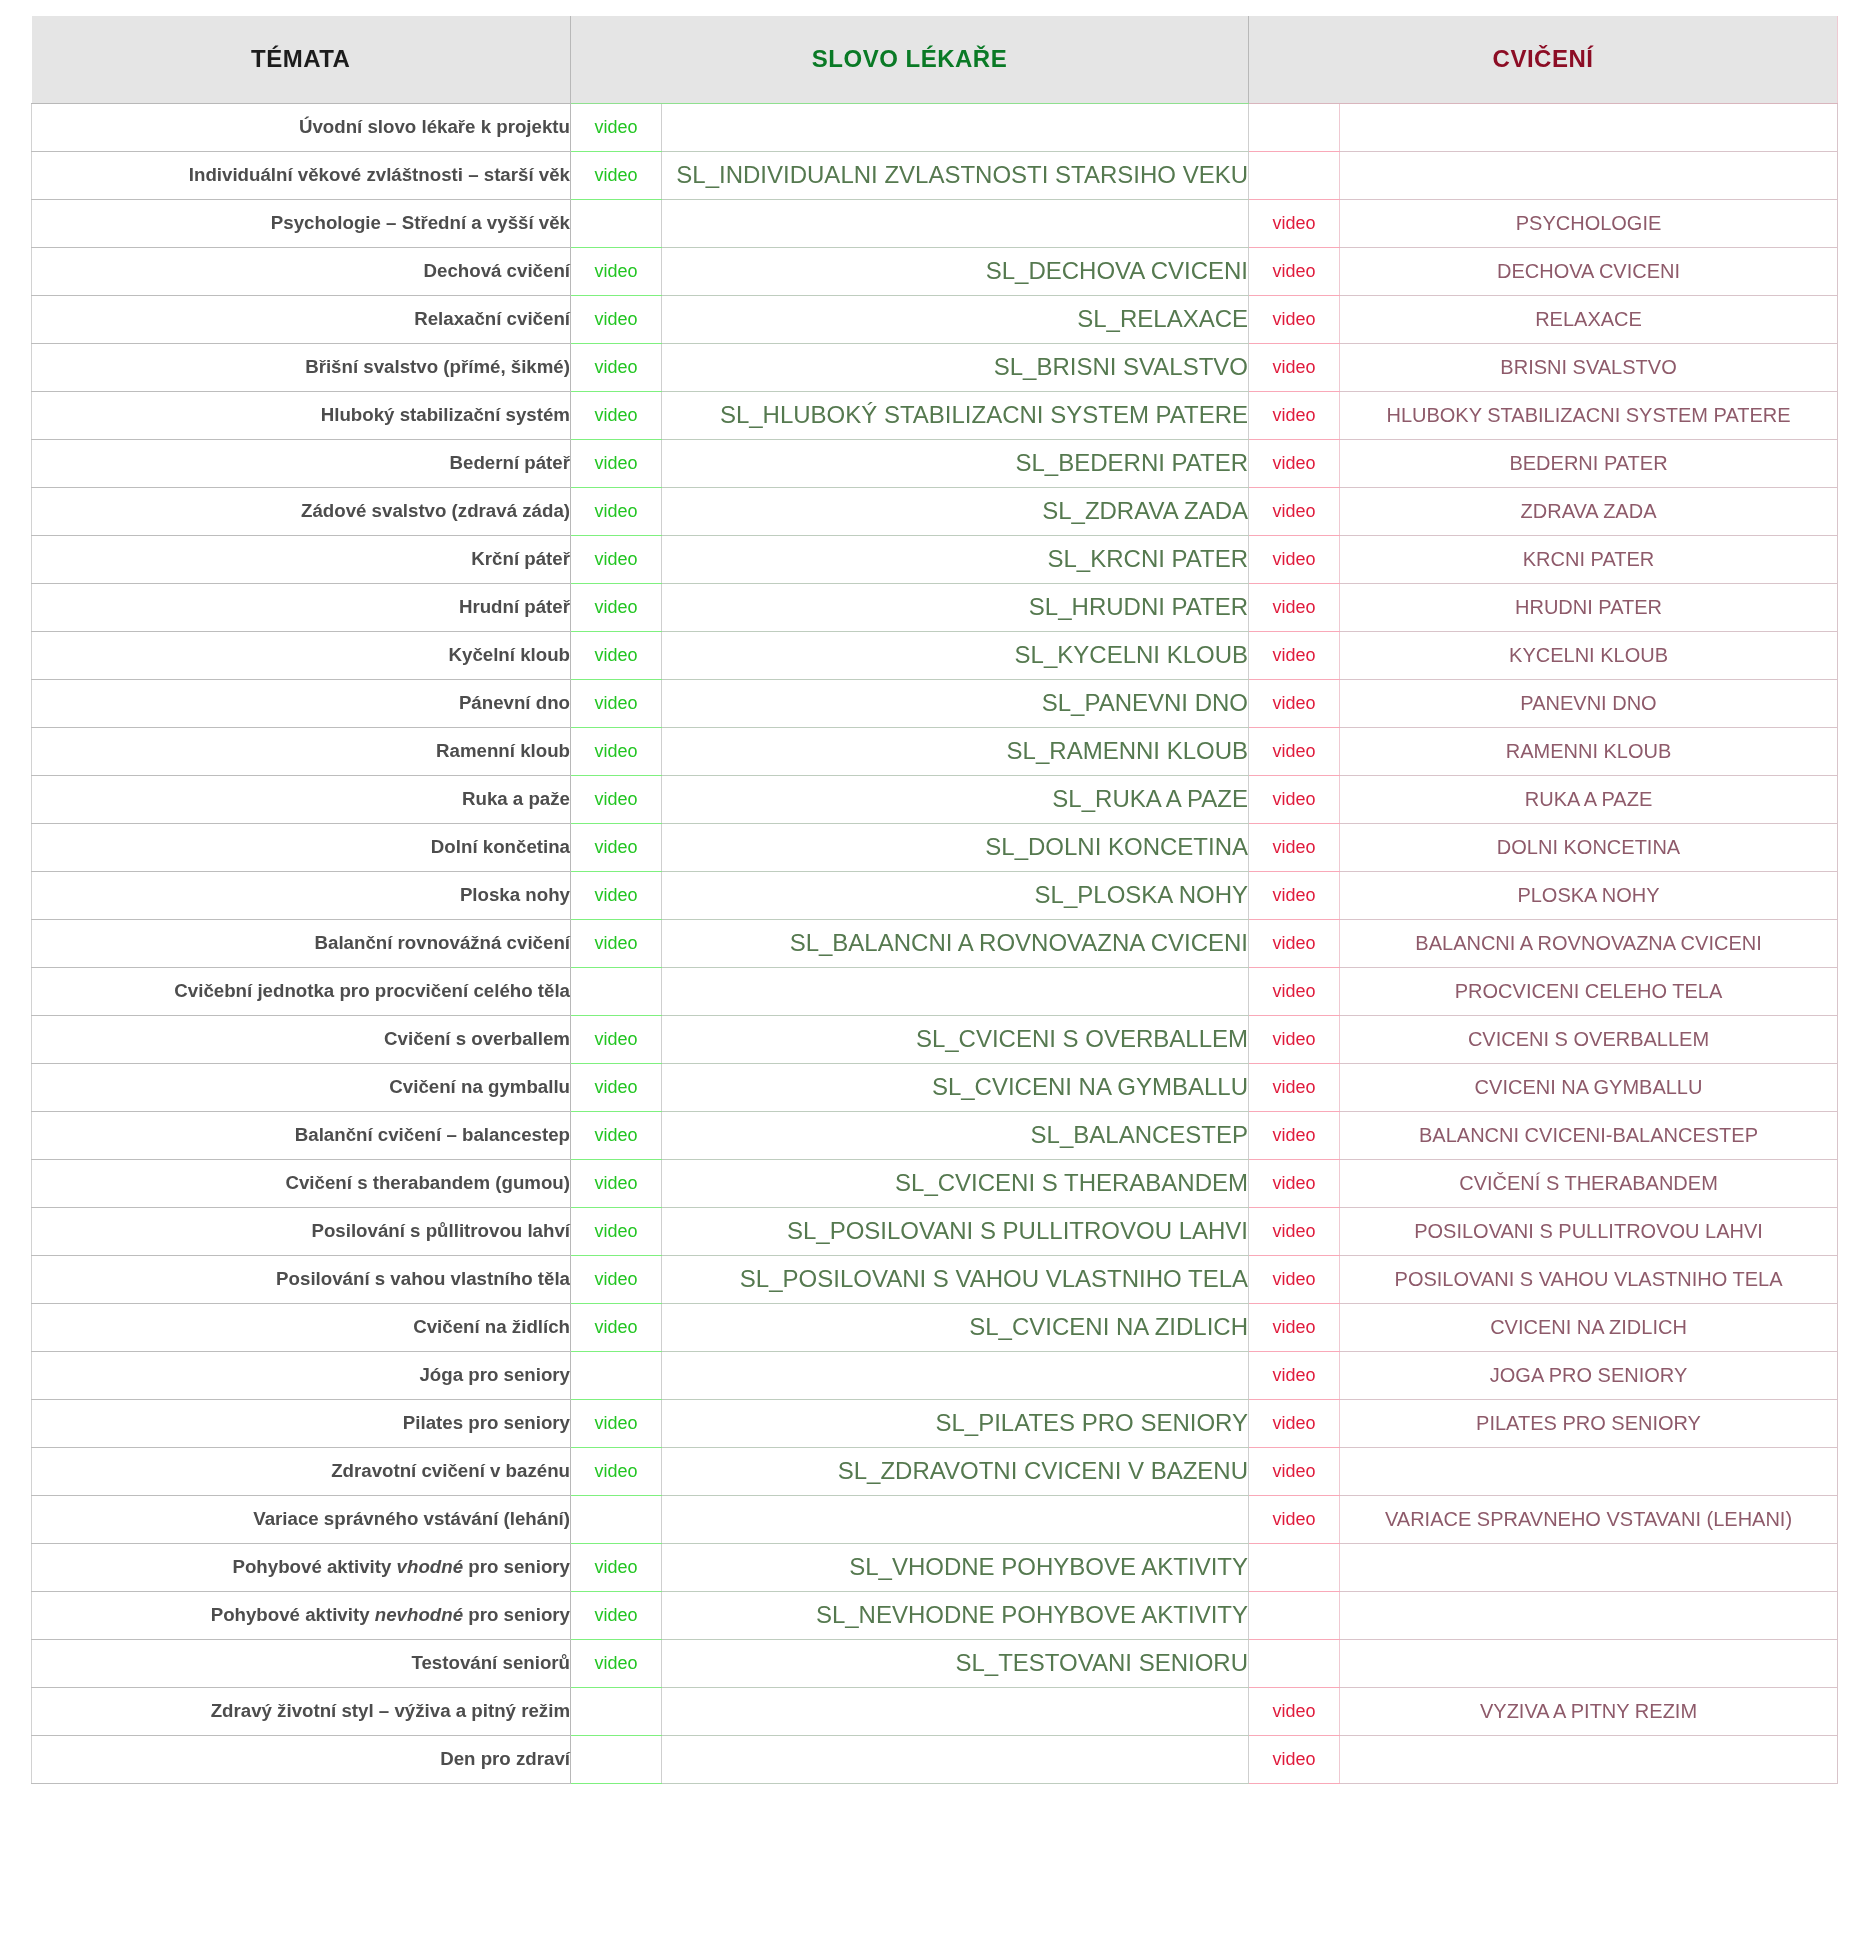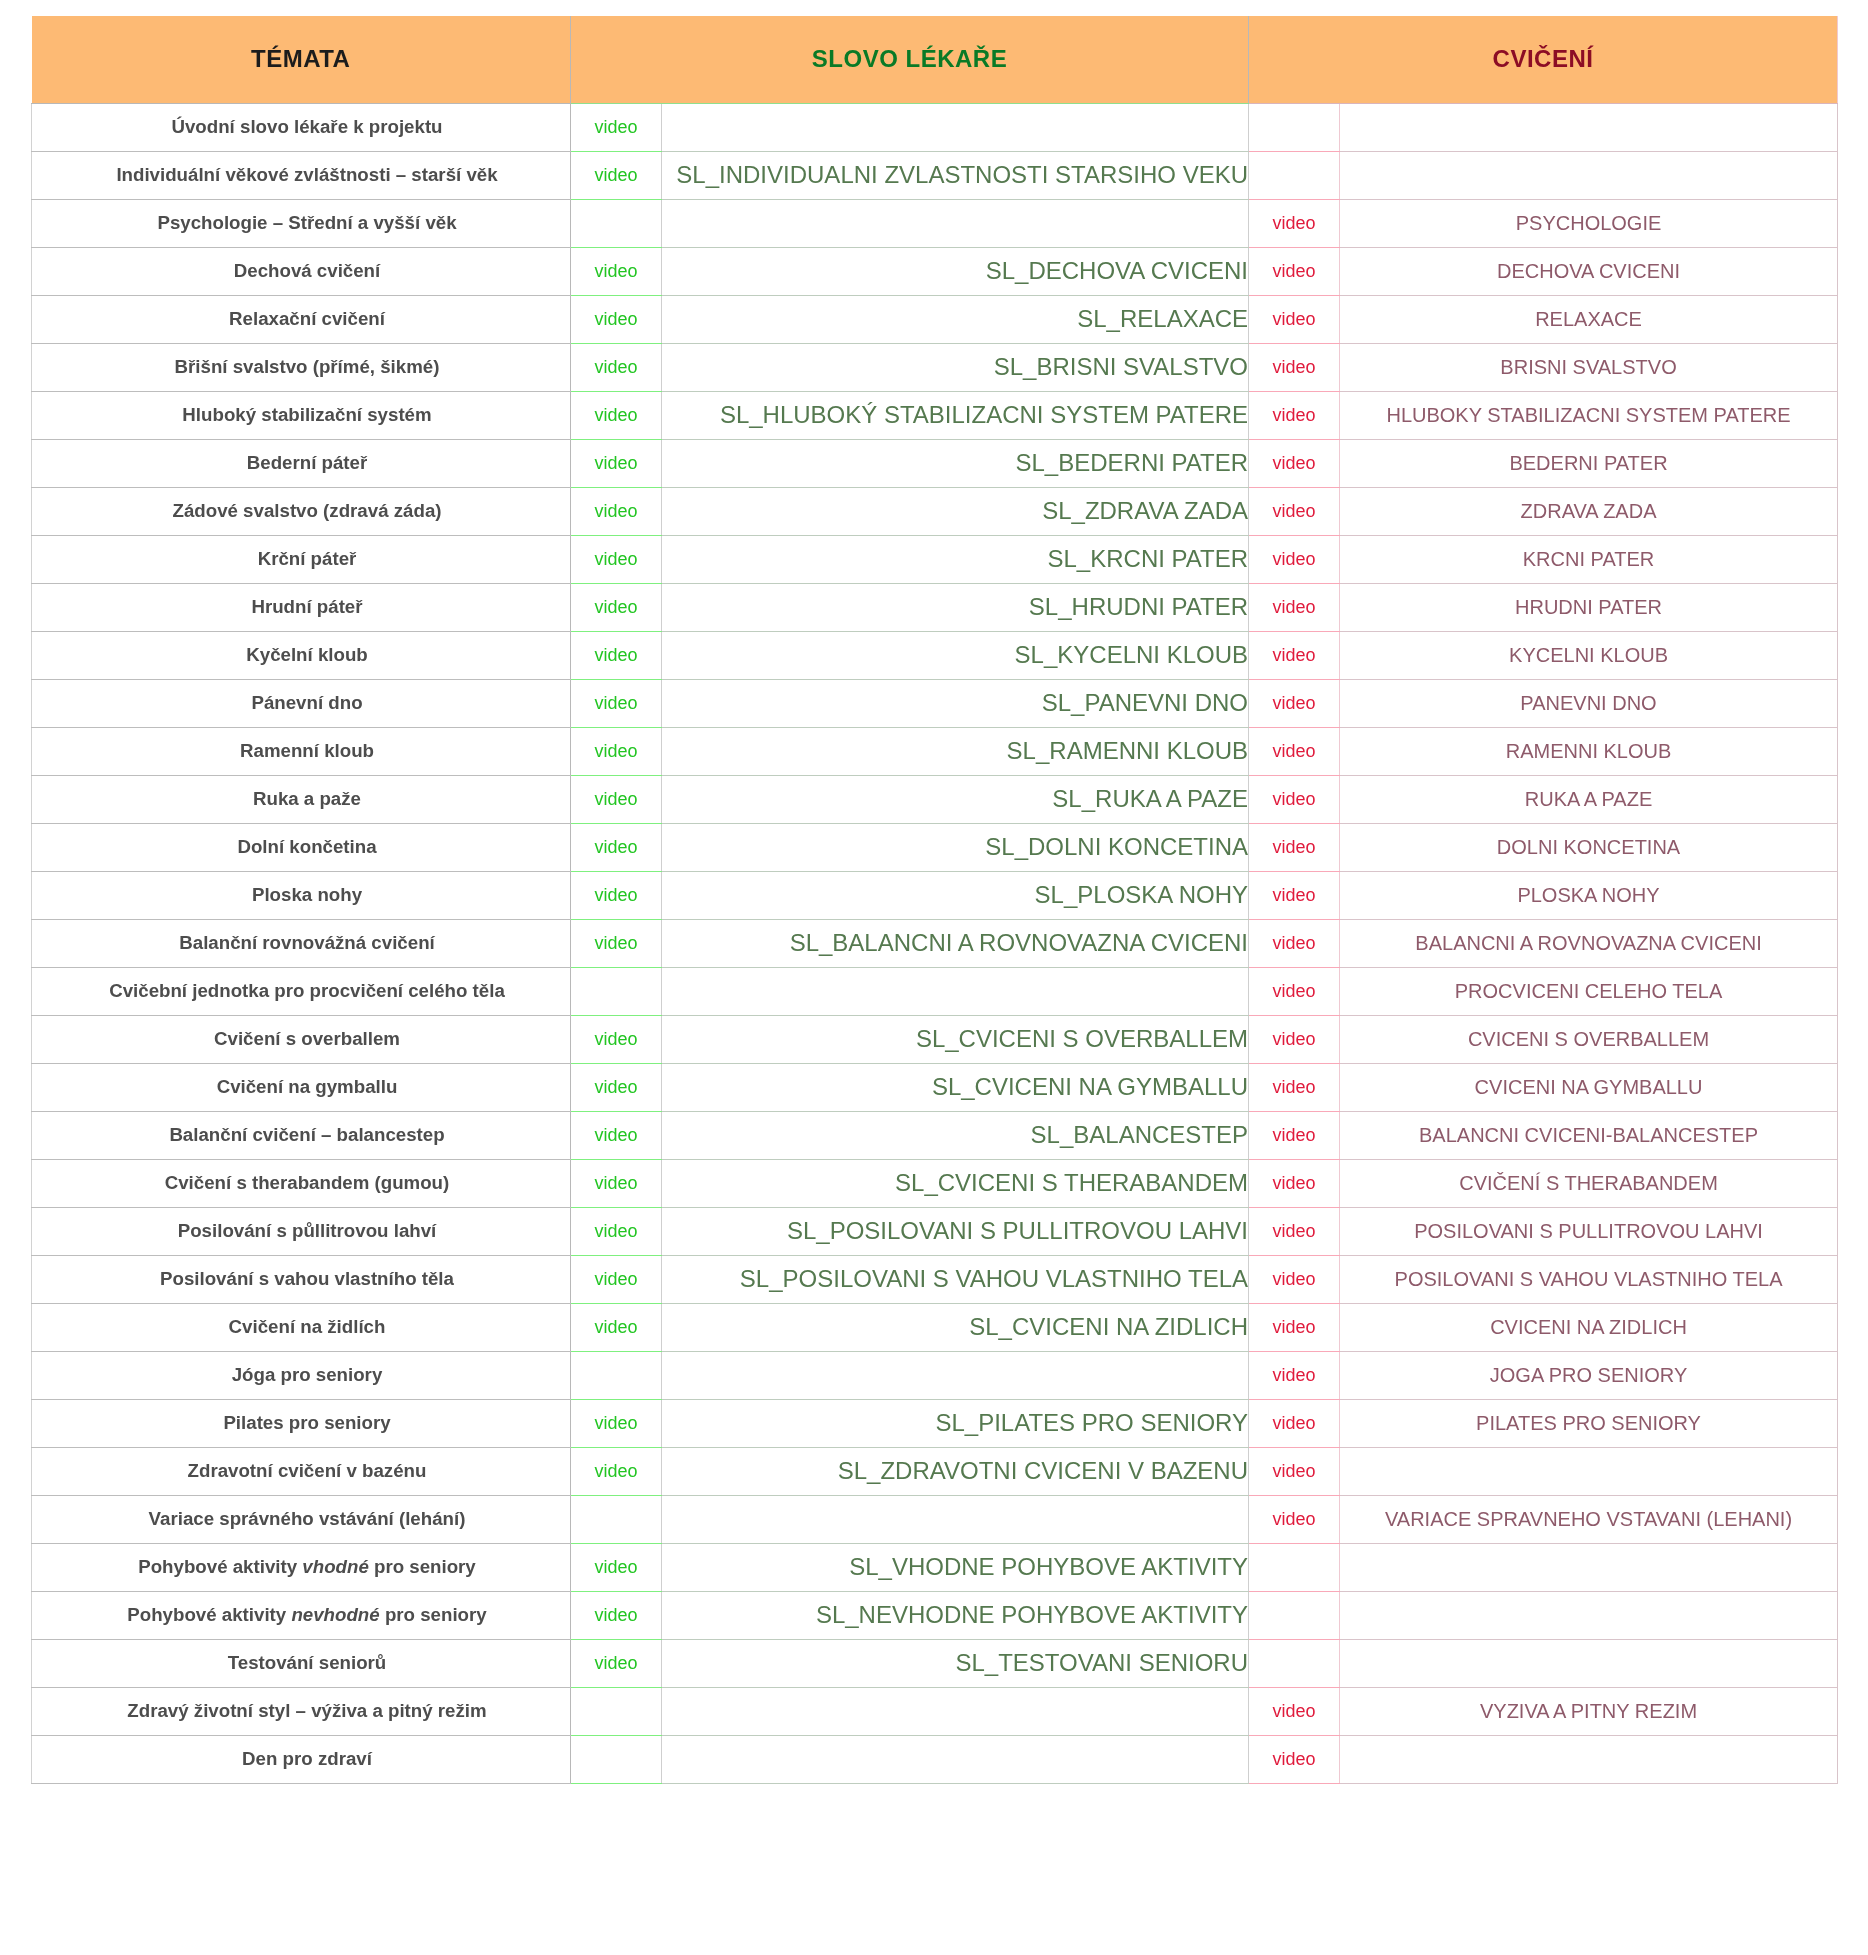--- a/index.html
+++ b/index.html
@@ -43,7 +43,7 @@
     font-weight: bold;
     letter-spacing: 0.5px;
     padding: 0;
-    background: #fdba74;
+    background: #e5e5e5;
   }
   th.h-topic {
     color: #1c1c1c;

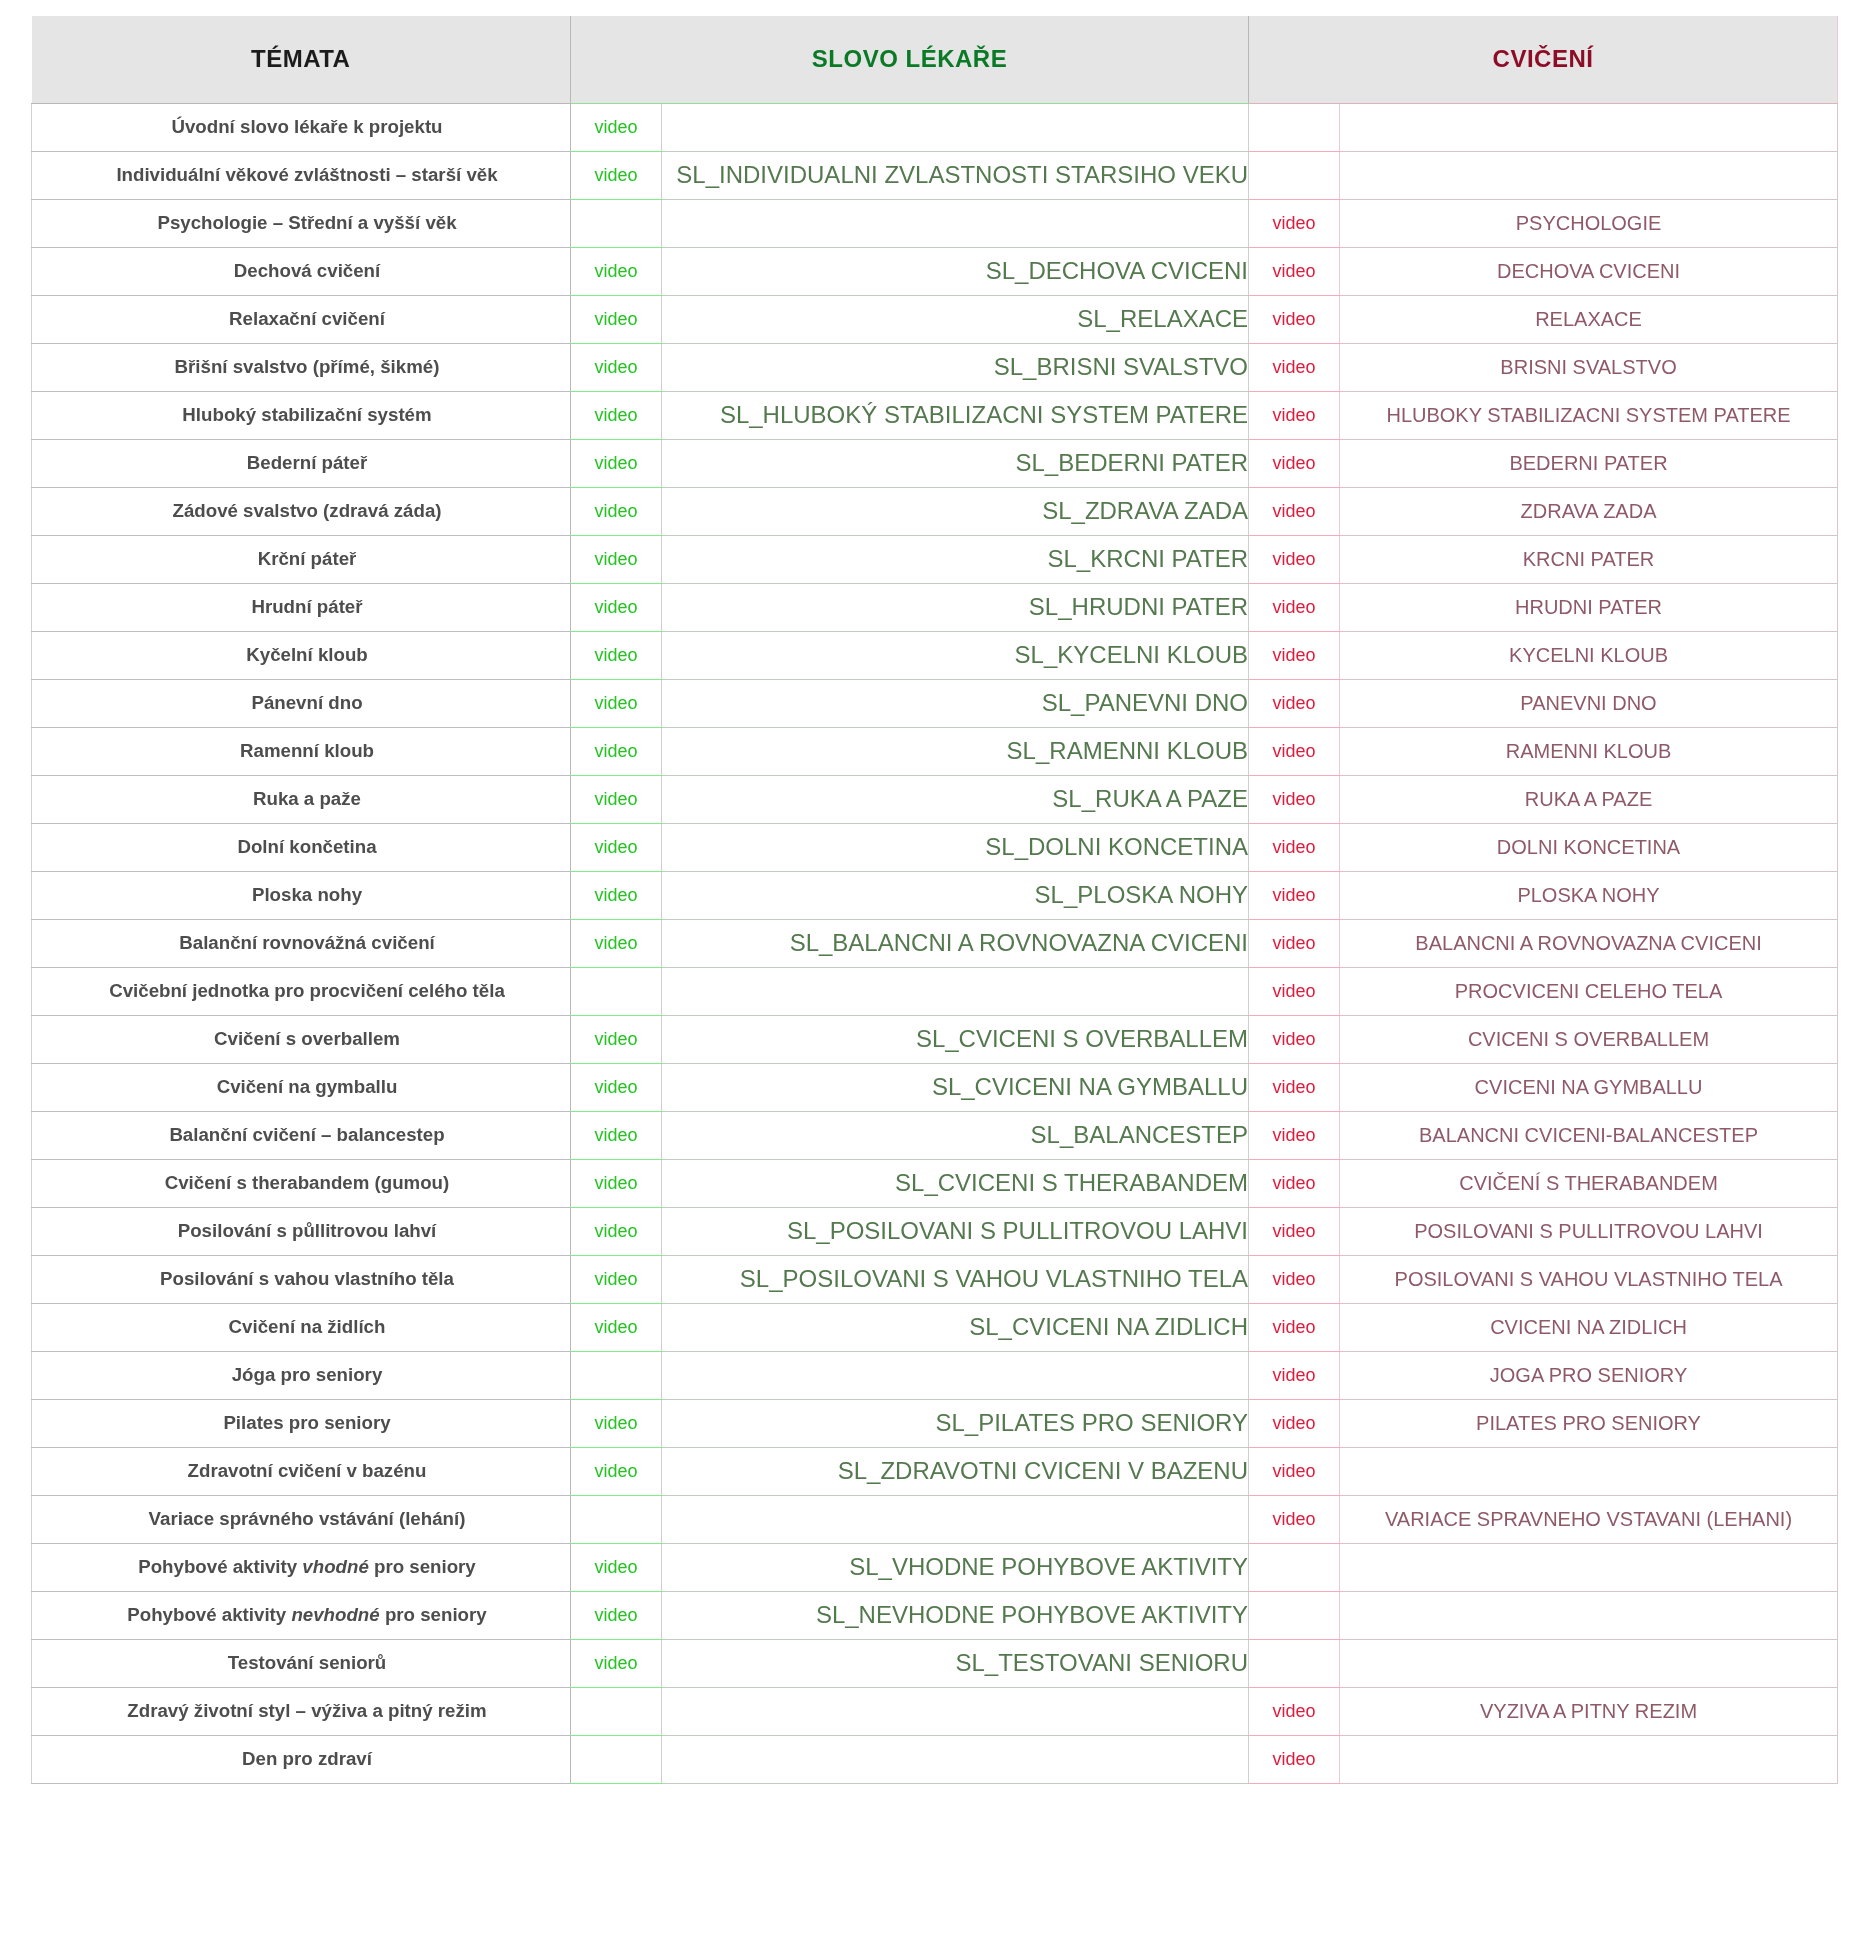--- a/index.html
+++ b/index.html
@@ -70,7 +70,7 @@
     box-sizing: border-box;
   }
   td.topic {
-    text-align: center;
+    text-align: right;
     padding-left: 12px;
     color: #4d4d4d;
     font-weight: bold;

